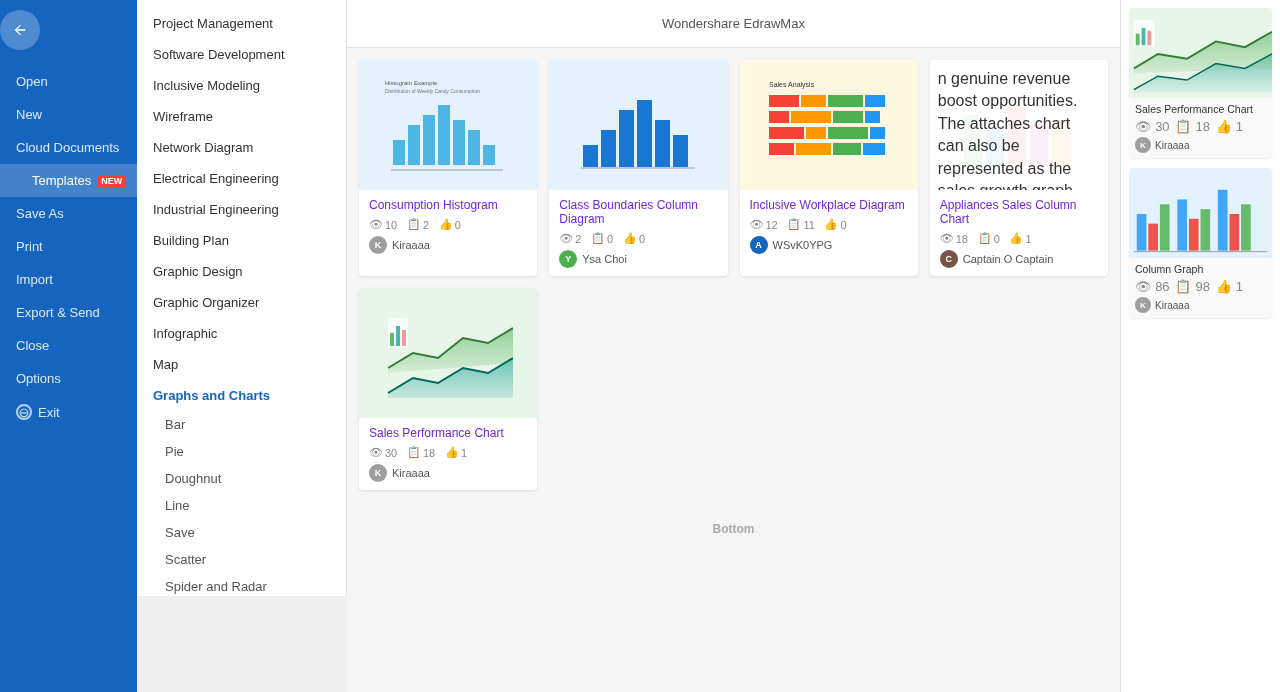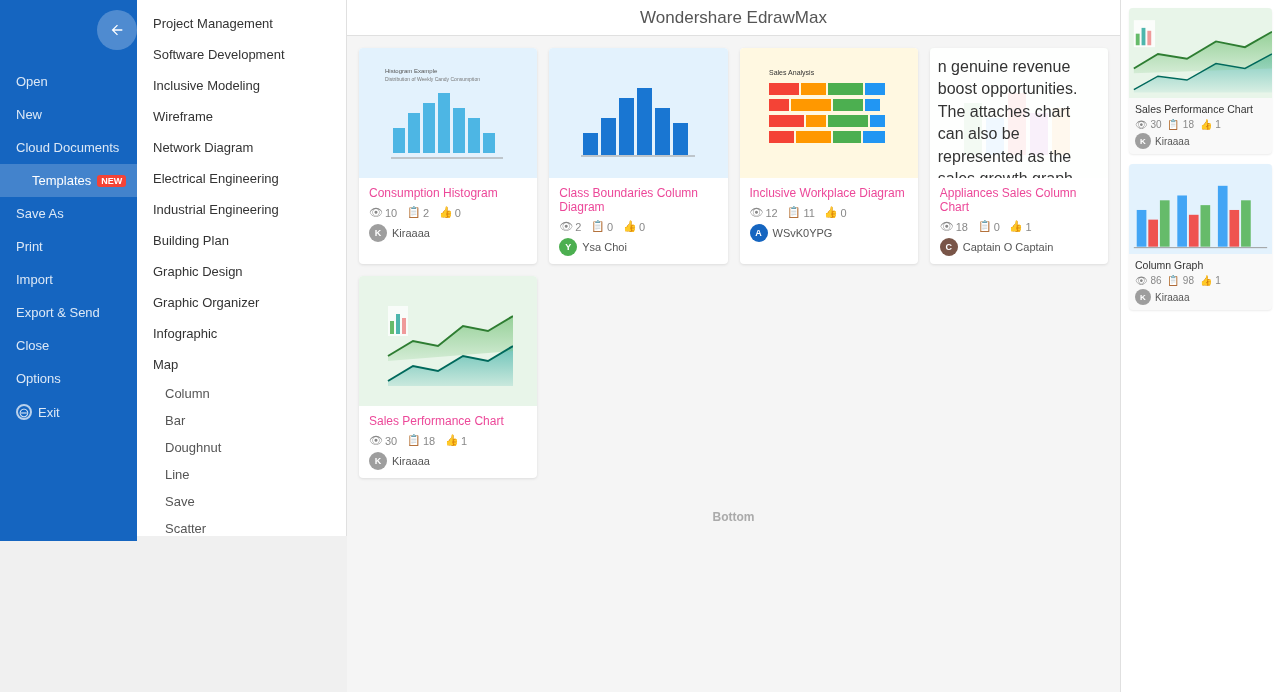--- a/index.html
+++ b/index.html
@@ -68,7 +68,7 @@
     .nav-panel {
       width: 210px;
       background: #ffffff;
-      height: 536px;
+      height: 596px;
       overflow-y: auto;
       flex-shrink: 0;
       border-right: 1px solid #e0e0e0;

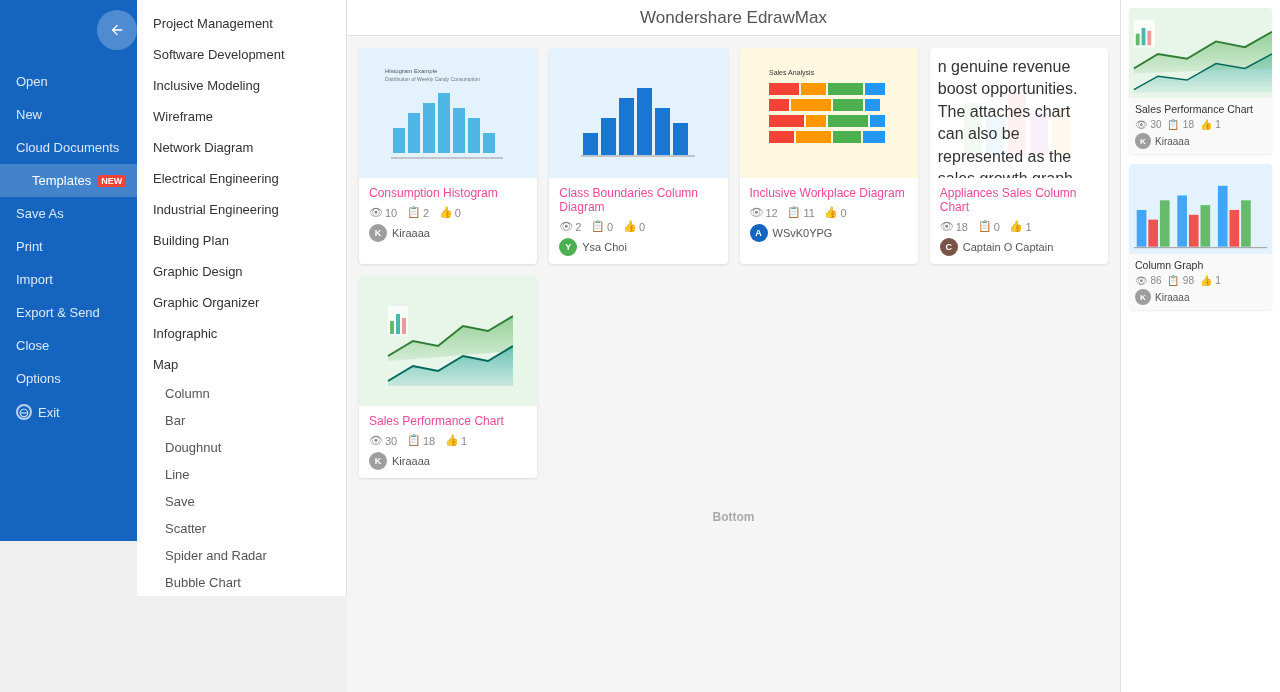--- a/index.html
+++ b/index.html
@@ -107,11 +107,11 @@
     
     .title-bar {
       background: #fff;
-      height: 36px;
+      height: 48px;
       display: flex;
       align-items: center;
       justify-content: center;
-      font-size: 17px;
+      font-size: 13px;
       color: #555;
       border-bottom: 1px solid #e0e0e0;
       position: sticky;

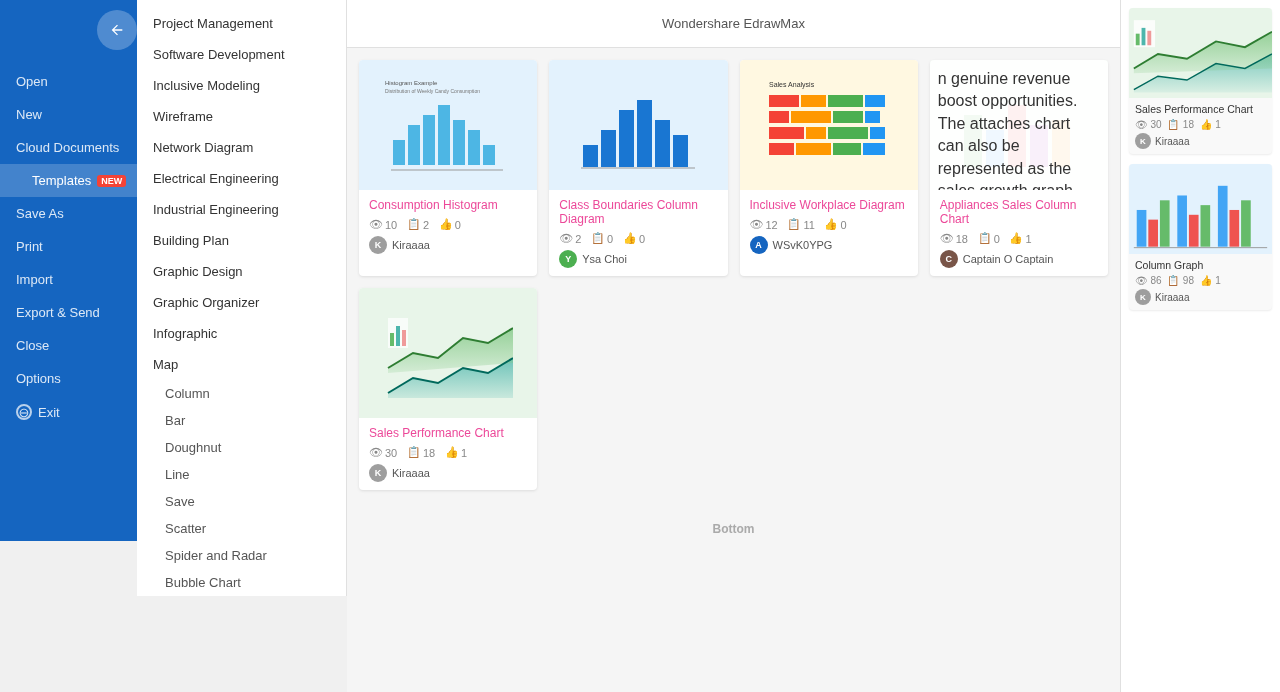--- a/index.html
+++ b/index.html
@@ -9,10 +9,10 @@
     .sidebar {
       width: 137px;
       background: #1565c0;
-      height: 541px;
+      height: 692px;
       display: flex;
       flex-direction: column;
-      align-items: flex-end;
+      align-items: flex-start;
       padding-top: 10px;
       flex-shrink: 0;
     }

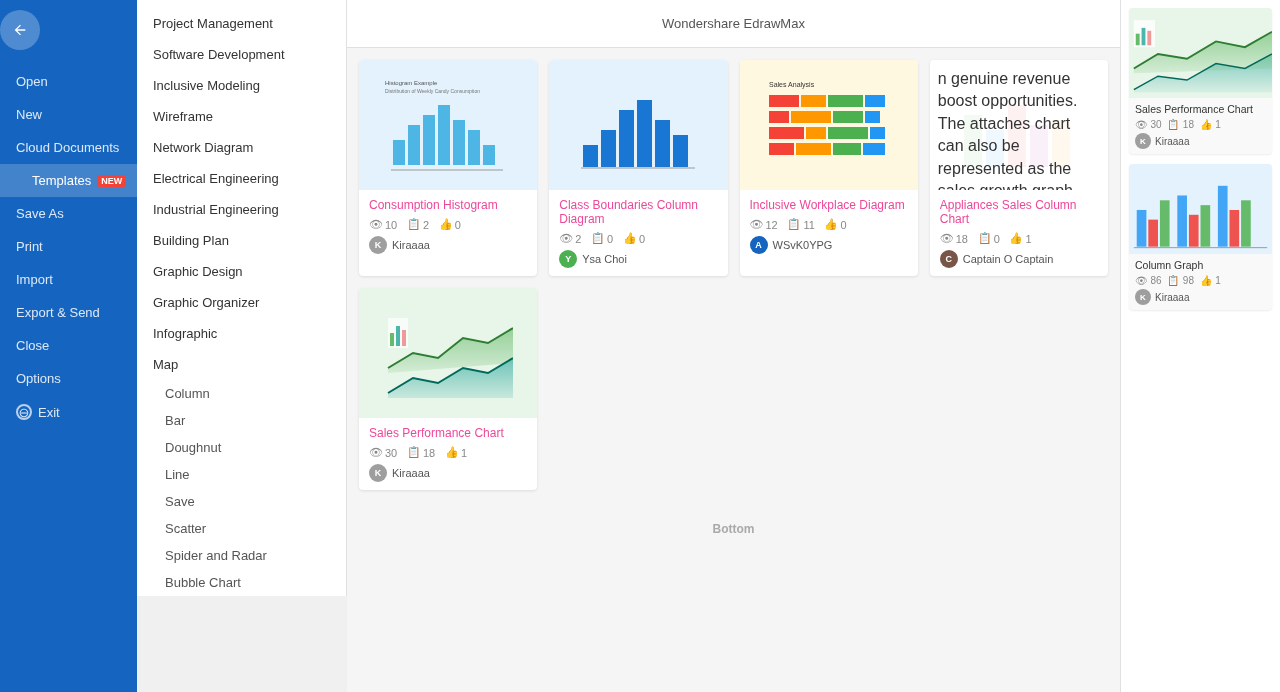--- a/index.html
+++ b/index.html
@@ -239,7 +239,7 @@
     .right-card-stats {
       display: flex;
       gap: 6px;
-      font-size: 10px;
+      font-size: 13px;
       color: #888;
     }
     .right-card-author {

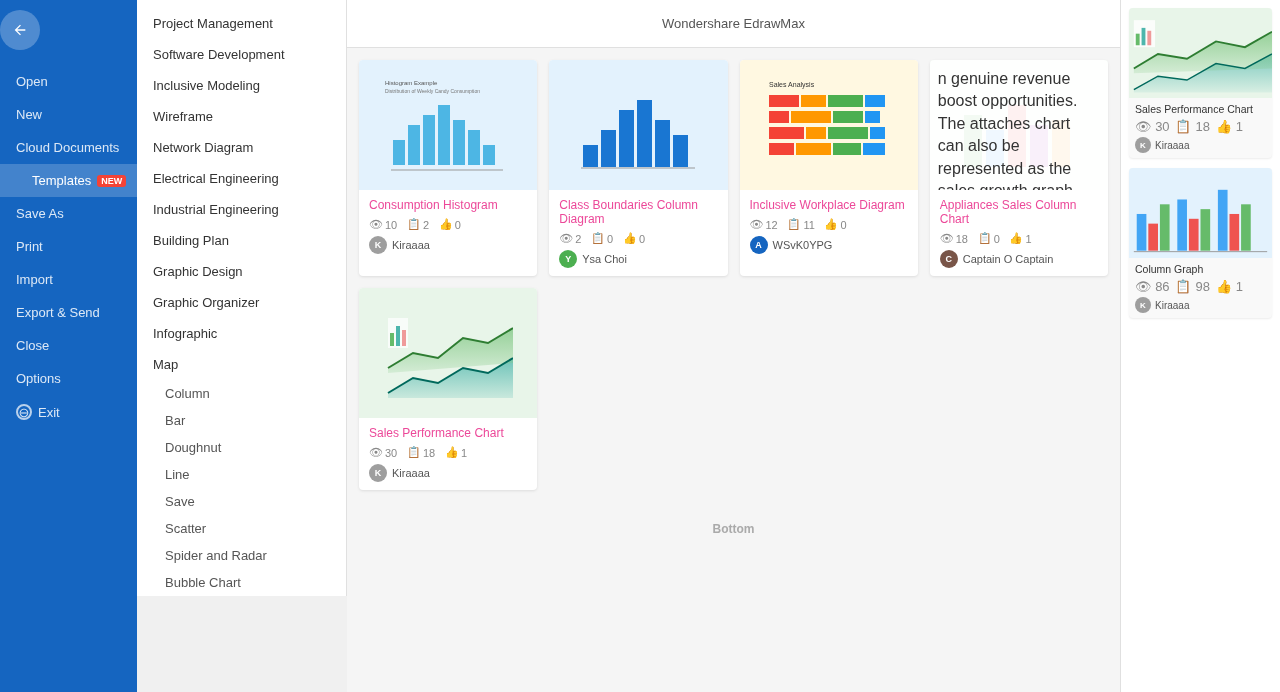--- a/index.html
+++ b/index.html
@@ -150,7 +150,7 @@
     .card-title {
       font-size: 12px;
       font-weight: 500;
-      color: #ec4899;
+      color: #6d28d9;
       margin-bottom: 6px;
     }
     .card-stats {

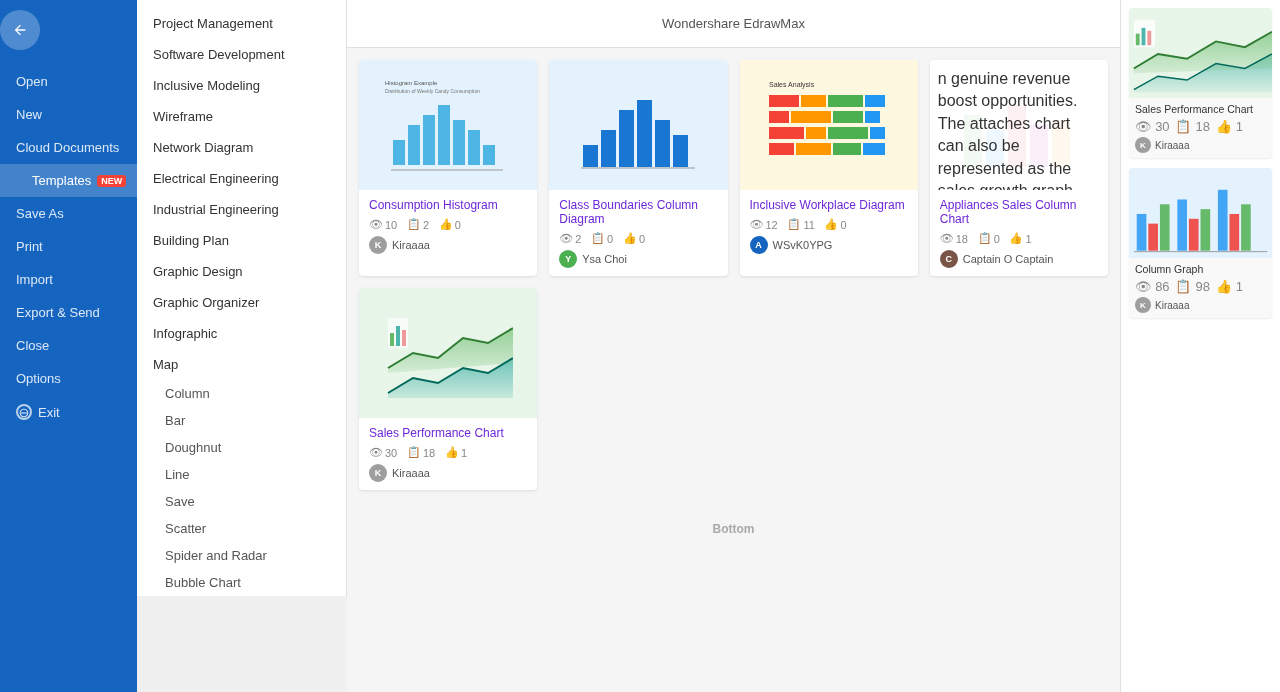--- a/index.html
+++ b/index.html
@@ -312,6 +312,7 @@
   <div class="nav-item">Graphic Organizer</div>
   <div class="nav-item">Infographic</div>
   <div class="nav-item">Map</div>
+  <div class="nav-item active">Graphs and Charts</div>
 
   <div class="nav-sub-item">Column</div>
   <div class="nav-sub-item">Bar</div>

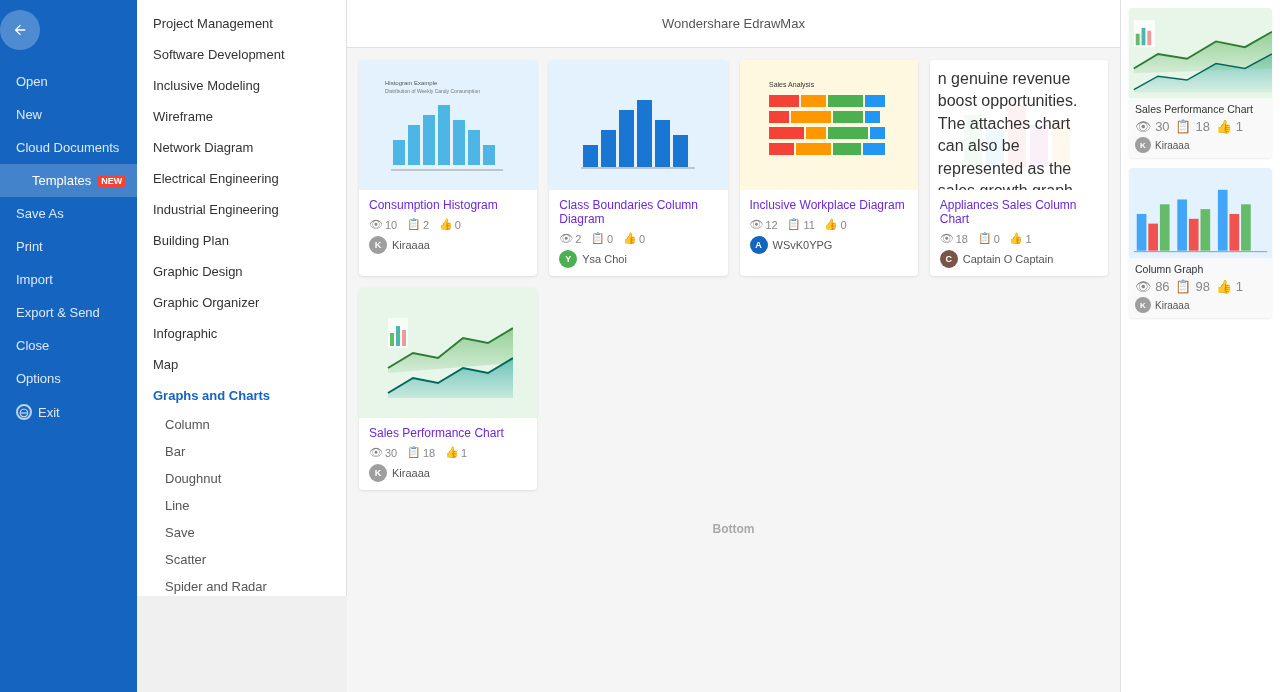--- a/index.html
+++ b/index.html
@@ -314,7 +314,6 @@
   <div class="nav-item">Map</div>
   <div class="nav-item active">Graphs and Charts</div>
 
-  <div class="nav-sub-item">Column</div>
   <div class="nav-sub-item">Bar</div>
   <div class="nav-sub-item">Doughnut</div>
   <div class="nav-sub-item">Line</div>

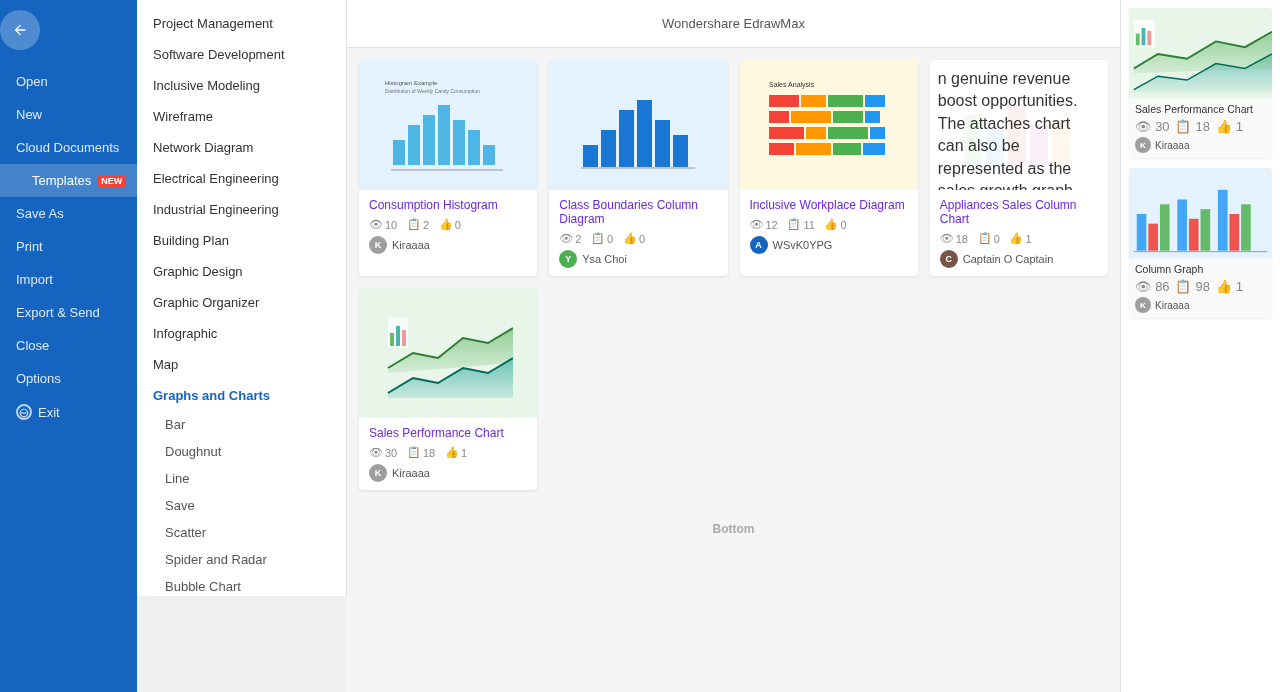--- a/index.html
+++ b/index.html
@@ -315,6 +315,7 @@
   <div class="nav-item active">Graphs and Charts</div>
 
   <div class="nav-sub-item">Bar</div>
+  <div class="nav-sub-item">Pie</div>
   <div class="nav-sub-item">Doughnut</div>
   <div class="nav-sub-item">Line</div>
   <div class="nav-sub-item">Save</div>

